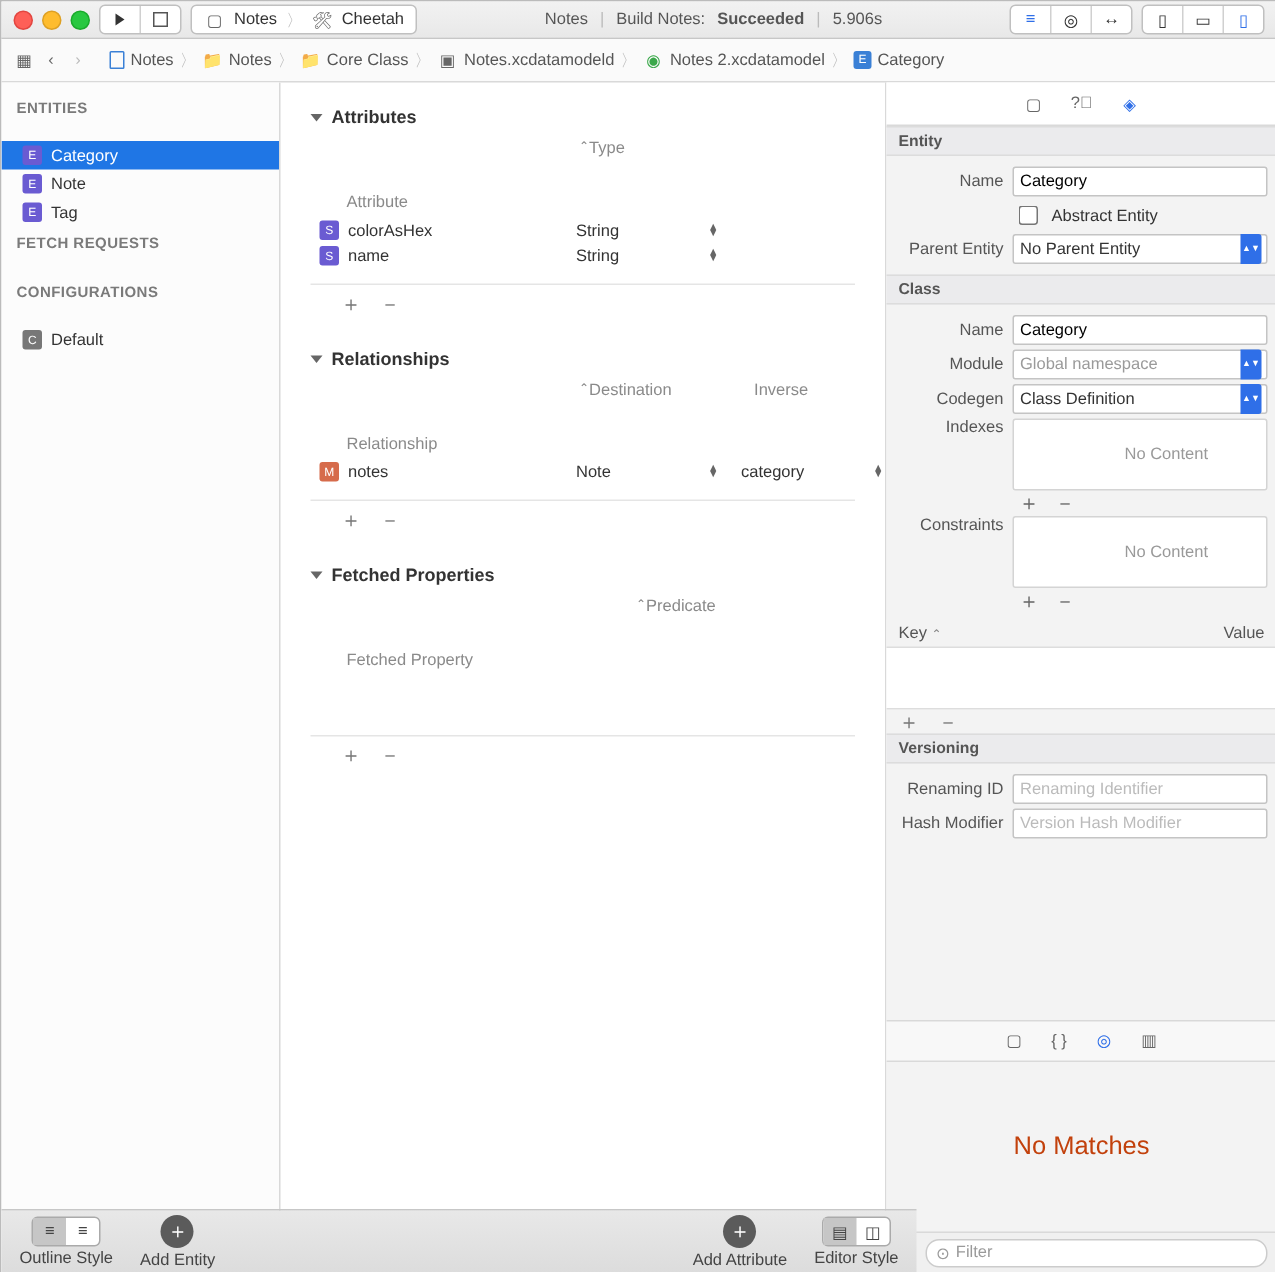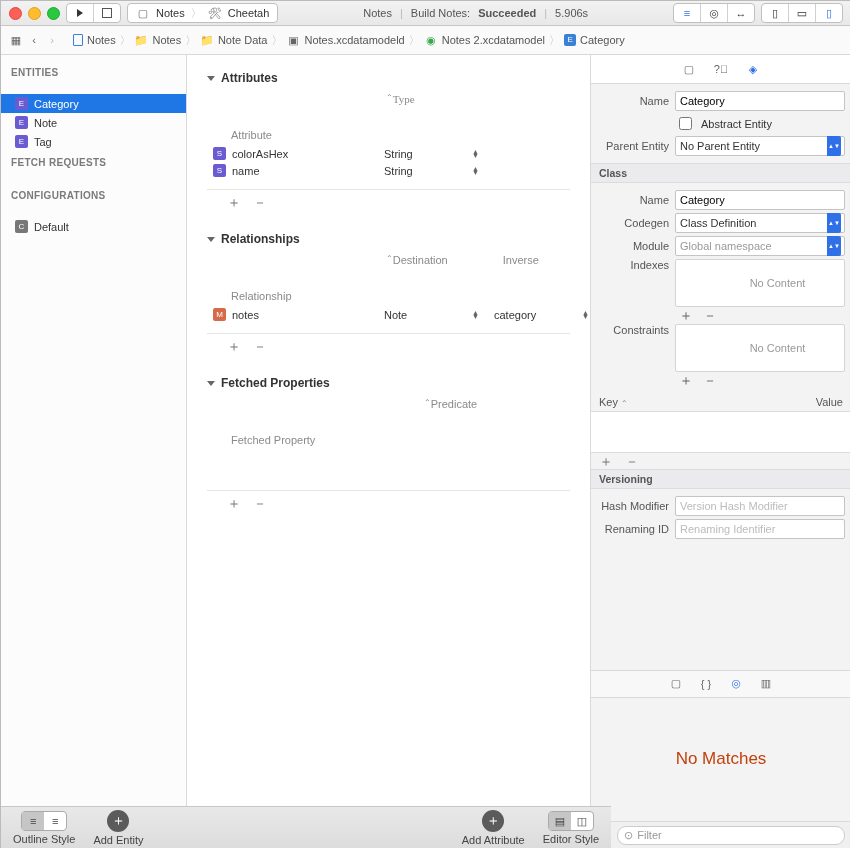--- a/index.html
+++ b/index.html
@@ -138,7 +138,7 @@
     <span>Notes</span>
       <span class="bc-sep">〉</span>
     <span class="bc-folder">📁</span>
-    <span>Note Data</span>
+    <span>Core Class</span>
       <span class="bc-sep">〉</span>
     <span class="svg-ic">▣</span>
     <span>Notes.xcdatamodeld</span>

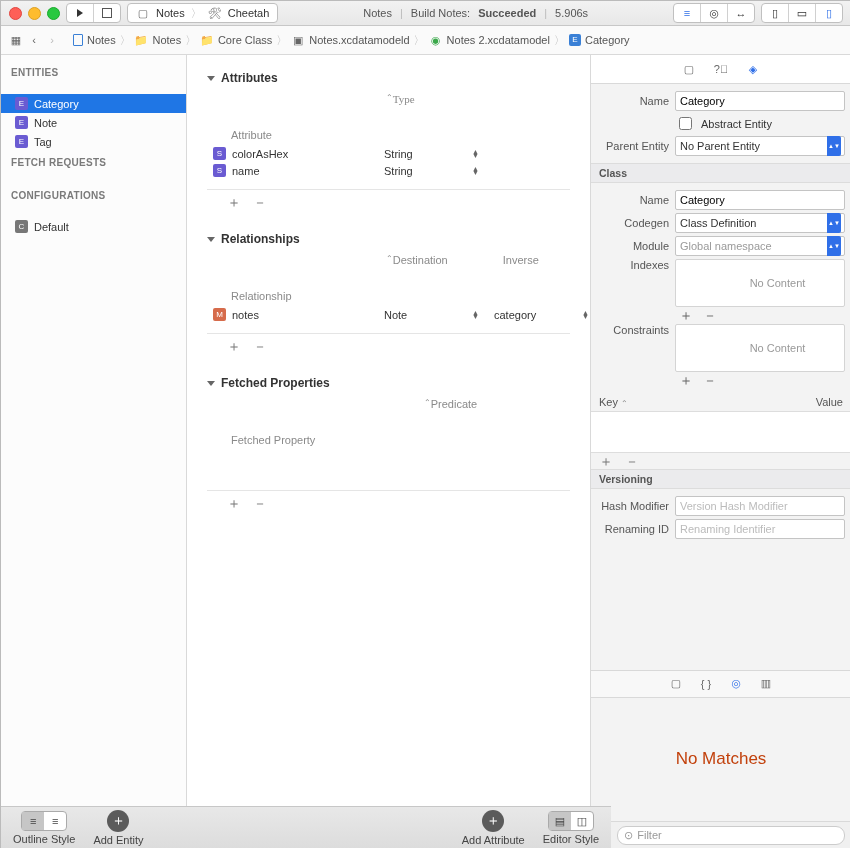--- a/index.html
+++ b/index.html
@@ -37,7 +37,7 @@
 .disclose{width:0;height:0;border-top:5px solid #666;border-left:4px solid transparent;border-right:4px solid transparent;}
 .colhead{display:flex;color:#8a8a8a;padding:0 0 4px 44px;}
 .colhead span:first-child{width:152px;margin-top:36px;}
-.colhead .t2{width:110px;font-family:Liberation Serif, serif;}
+.colhead .t2{width:110px;}
 .row{display:flex;align-items:center;padding:2px 0 2px 26px;}
 .row .cell1{width:170px;display:flex;align-items:center;gap:6px;}
 .row .cell2{width:110px;}

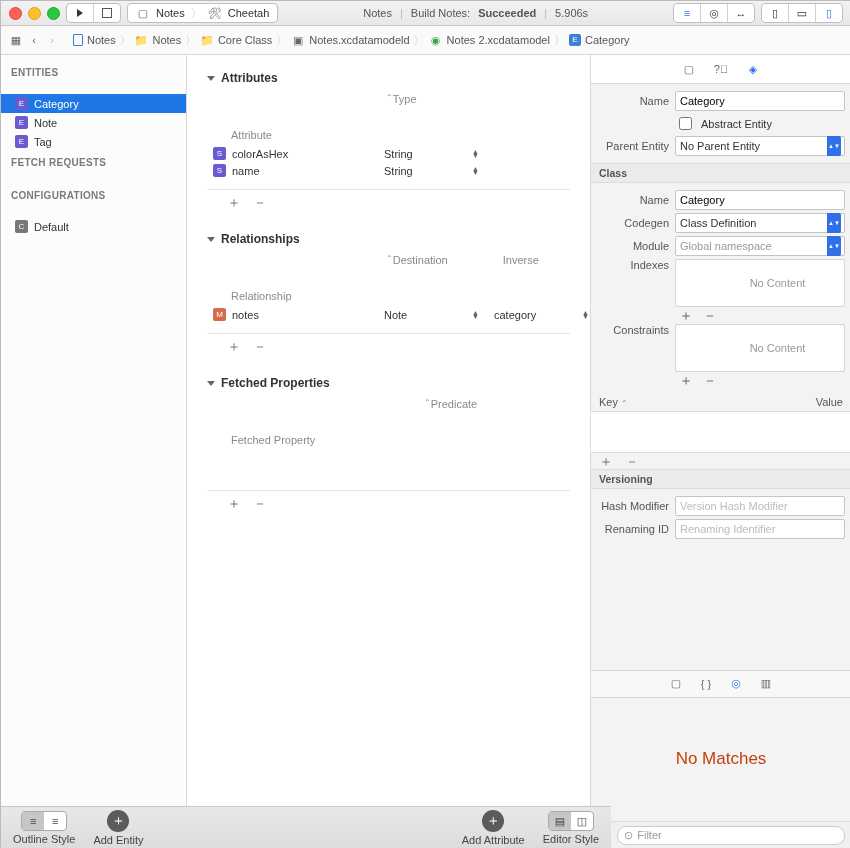--- a/index.html
+++ b/index.html
@@ -279,6 +279,7 @@
 
       <div class="insp-body">
 
+      <div class="insp-sec-h">Entity</div>
       <div class="form">
         <div class="fr">
               <label>Name</label>

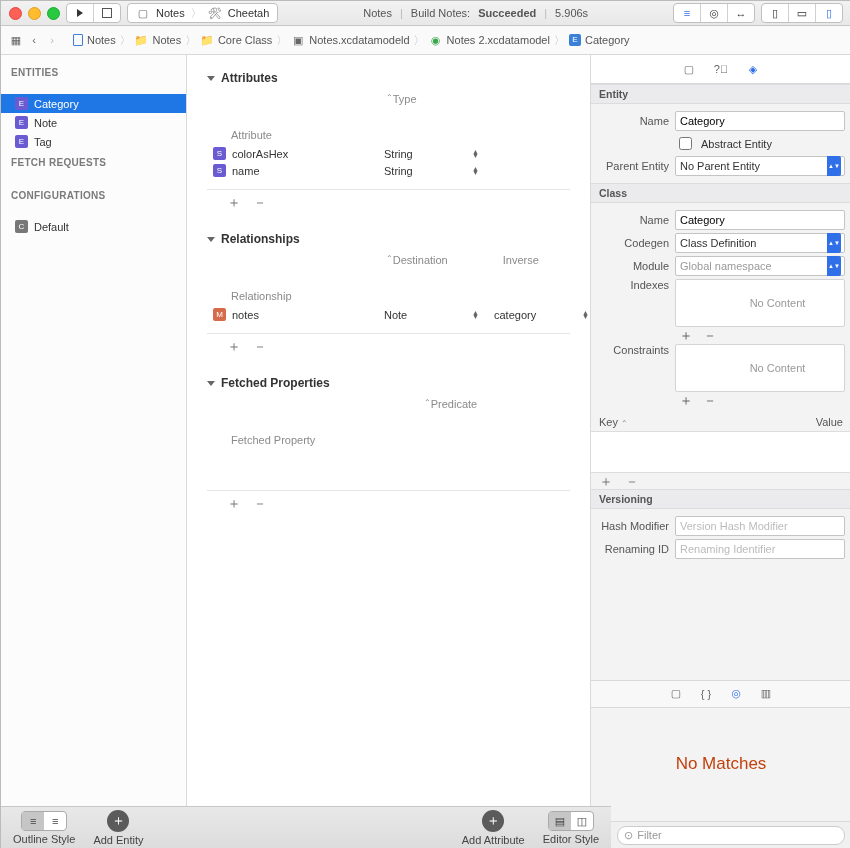--- a/index.html
+++ b/index.html
@@ -306,16 +306,16 @@
           <input type="text" value="Category" style="">
             </div>
         <div class="fr">
+              <label>Module</label>
+          <div class="select">
+            <span class="placeholder">Global namespace</span>
+            <span class="sel-blue">▲▼</span>
+              </div>
+            </div>
+        <div class="fr">
               <label>Codegen</label>
           <div class="select">
             <span>Class Definition</span>
-            <span class="sel-blue">▲▼</span>
-              </div>
-            </div>
-        <div class="fr">
-              <label>Module</label>
-          <div class="select">
-            <span class="placeholder">Global namespace</span>
             <span class="sel-blue">▲▼</span>
               </div>
             </div>

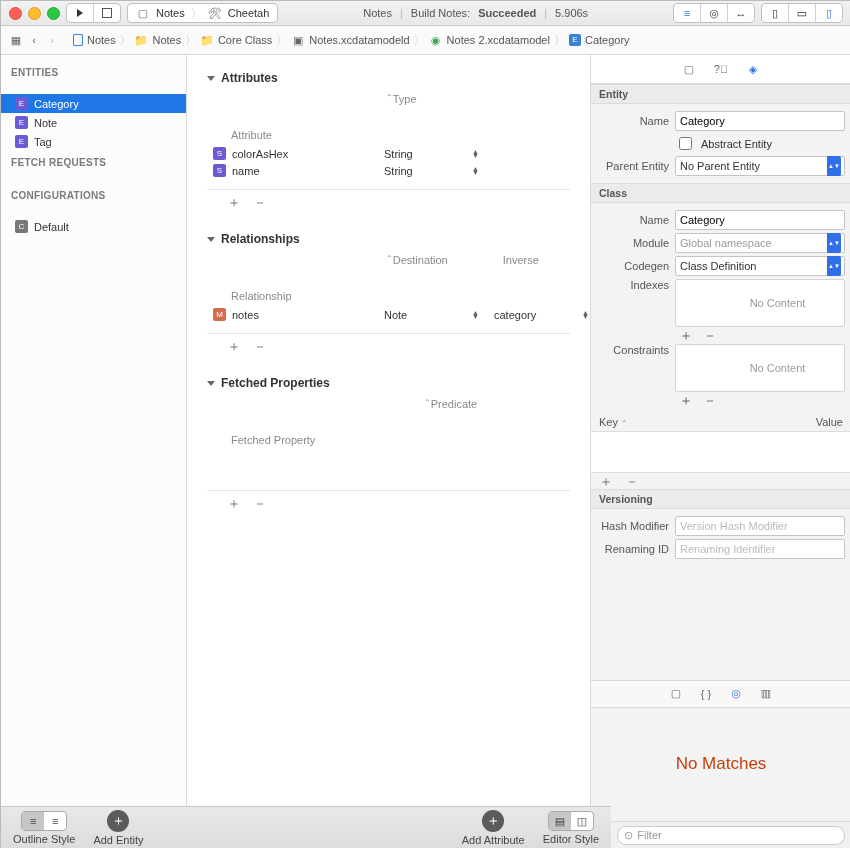--- a/index.html
+++ b/index.html
@@ -358,12 +358,12 @@
       <div class="insp-sec-h">Versioning</div>
       <div class="form">
         <div class="fr">
+              <label>Renaming ID</label>
+          <input type="text" placeholder="Renaming Identifier" style="">
+            </div>
+        <div class="fr">
               <label>Hash Modifier</label>
           <input type="text" placeholder="Version Hash Modifier" style="">
-            </div>
-        <div class="fr">
-              <label>Renaming ID</label>
-          <input type="text" placeholder="Renaming Identifier" style="">
             </div>
       </div>
 

